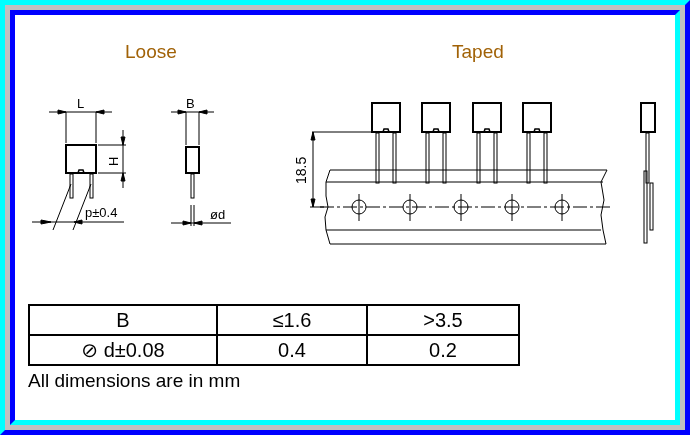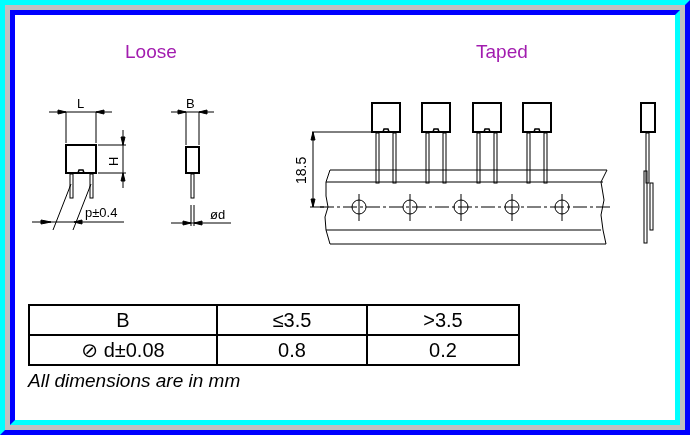--- a/index.html
+++ b/index.html
@@ -8,7 +8,7 @@
   .f1 { border-style: solid; border-width: 5px; border-color: #00ffff #0000ff #0000ff #00ffff; }
   .f2 { position: absolute; left: 5px; top: 5px; width: 680px; height: 425px; box-sizing: border-box; border: 5px solid #c0c0c0; }
   .f3 { position: absolute; left: 10px; top: 10px; width: 670px; height: 415px; box-sizing: border-box; border-style: solid; border-width: 5px; border-color: #0000ff #00ffff #00ffff #0000ff; background: #fff; }
-  .title { position: absolute; font-size: 19px; color: #a21caf; }
+  .title { position: absolute; font-size: 19px; color: #a16207; }
   svg.drawing { position: absolute; left: 0; top: 0; }
   .spec-table { position: absolute; left: 28px; top: 304px; border-collapse: collapse; font-size: 20px; }
   .spec-table td { border: 2px solid #000; height: 28px; text-align: center; padding: 0; color: #000; }

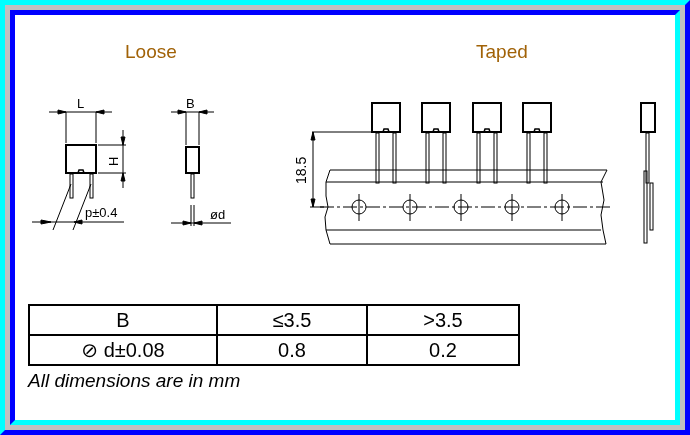--- a/index.html
+++ b/index.html
@@ -22,7 +22,7 @@
 <div class="f3"></div>
 
 <div class="title" style="left:125px; top:41px;">Loose</div>
-<div class="title" style="left:452px; top:41px;margin-left:24px;">Taped</div>
+<div class="title" style="left:452px; top:41px;">Taped</div>
 
 <svg class="drawing" width="690" height="435" viewBox="0 0 690 435">
   <g stroke="#000" fill="none" stroke-width="1">

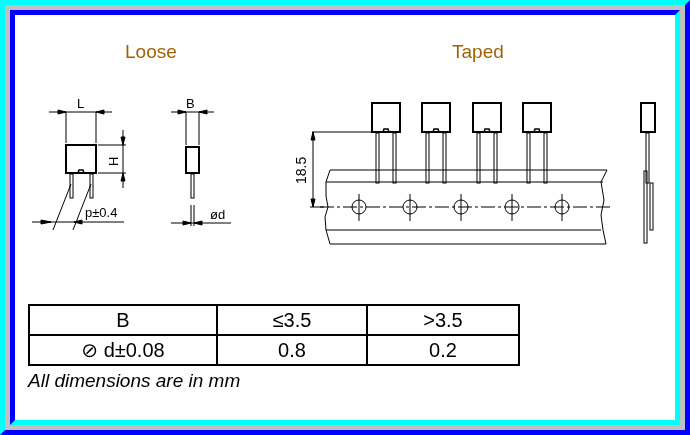--- a/index.html
+++ b/index.html
@@ -142,7 +142,7 @@
   <tbody>
       <tr>
     <td style="width:186px">B</td>
-    <td style="width:148px">≤3.5</td>
+    <td style="width:148px">≤1.6</td>
     <td style="width:150px">&gt;3.5</td>
   </tr>
   <tr>

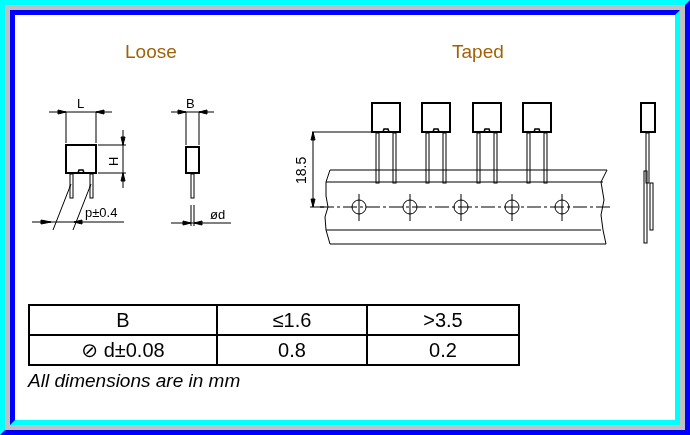--- a/index.html
+++ b/index.html
@@ -147,7 +147,7 @@
   </tr>
   <tr>
     <td>⊘ d±0.08</td>
-    <td>0.8</td>
+    <td>0.4</td>
     <td>0.2</td>
   </tr>
 </tbody>

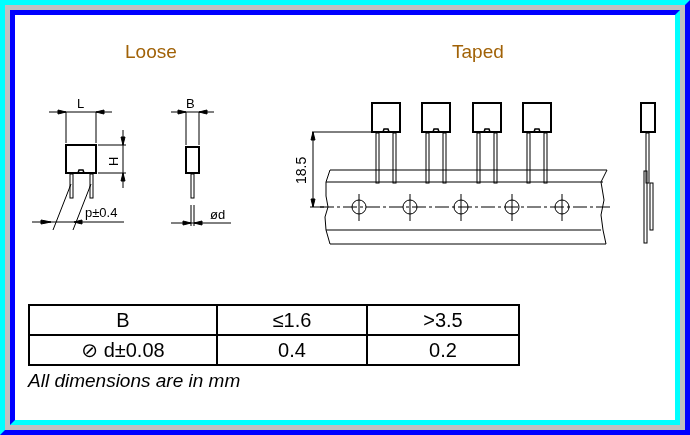--- a/index.html
+++ b/index.html
@@ -12,7 +12,7 @@
   svg.drawing { position: absolute; left: 0; top: 0; }
   .spec-table { position: absolute; left: 28px; top: 304px; border-collapse: collapse; font-size: 20px; }
   .spec-table td { border: 2px solid #000; height: 28px; text-align: center; padding: 0; color: #000; }
-  .note { position: absolute; left: 28px; top: 370px; font-size: 19px; color: #000; font-style: italic; }
+  .note { position: absolute; left: 28px; top: 370px; font-size: 19px; color: #000; }
 </style>
 </head>
 <body>

